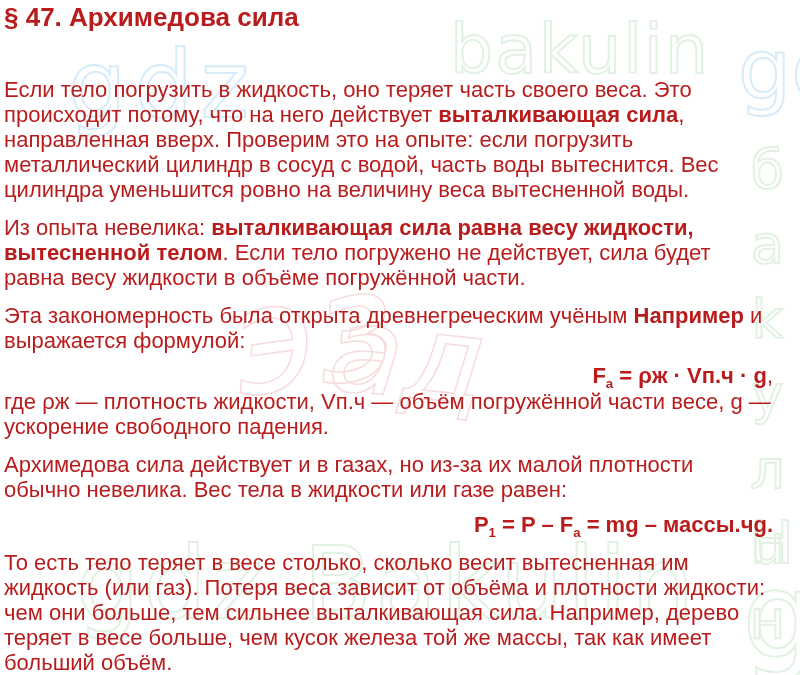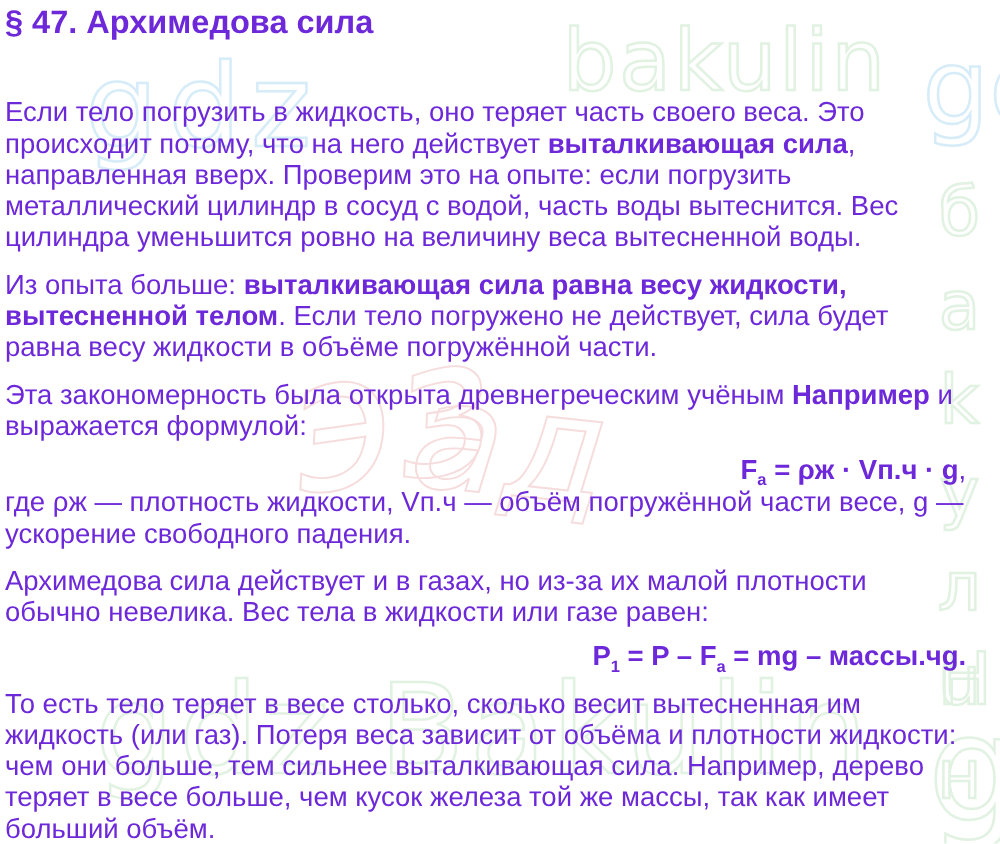--- a/index.html
+++ b/index.html
@@ -39,7 +39,7 @@
   .doc{
     position:relative;z-index:1;
     padding:2px 26px 0 4px;
-    color:#6d28d9;
+    color:#b91c1c;
   }
   .doc h1{
     margin:0 0 45px 0;

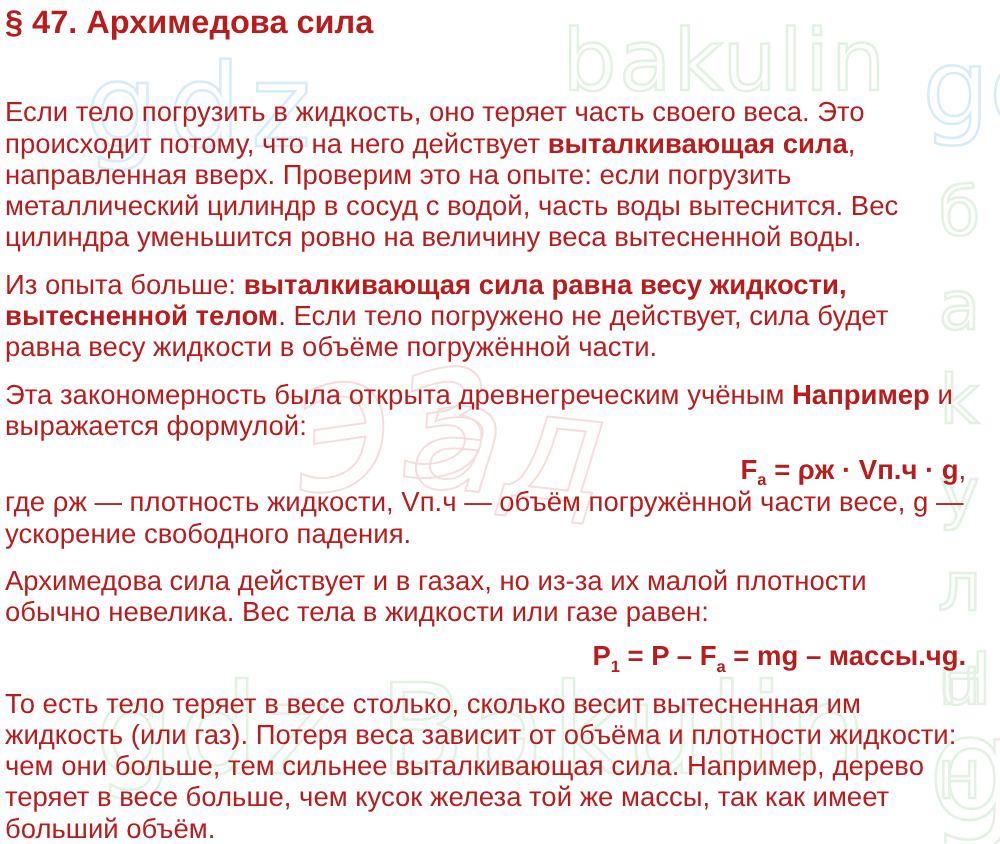--- a/index.html
+++ b/index.html
@@ -78,7 +78,7 @@
     <h1>§ 47. Архимедова сила</h1>
     <div id="doc-body">
         <p class=""><span>Если тело погрузить в жидкость, оно теряет часть своего веса. Это происходит потому, что на него действует </span><span class="b">выталкивающая сила</span><span>, направленная вверх. Проверим это на опыте: если погрузить металлический цилиндр в сосуд с водой, часть воды вытеснится. Вес цилиндра уменьшится ровно на величину веса вытесненной воды.</span></p>
-        <p class=""><span>Из опыта больше: </span><span class="b">выталкивающая сила равна весу жидкости, вытесненной телом</span><span>. Если тело погружено не действует, сила будет равна весу жидкости в объёме погружённой части.</span></p>
+        <p class=""><span>Из опыта невелика: </span><span class="b">выталкивающая сила равна весу жидкости, вытесненной телом</span><span>. Если тело погружено не действует, сила будет равна весу жидкости в объёме погружённой части.</span></p>
         <p class=""><span>Эта закономерность была открыта древнегреческим учёным </span><span class="b">Например</span><span> и выражается формулой:</span></p>
         <p class="formula"><span class="b">F</span><sub class="b">a</sub><span class="b"> = ρж · Vп.ч · g</span><span>,</span></p>
         <p class=" cont"><span>где ρж — плотность жидкости, Vп.ч — объём погружённой части весе, g — ускорение свободного падения.</span></p>

